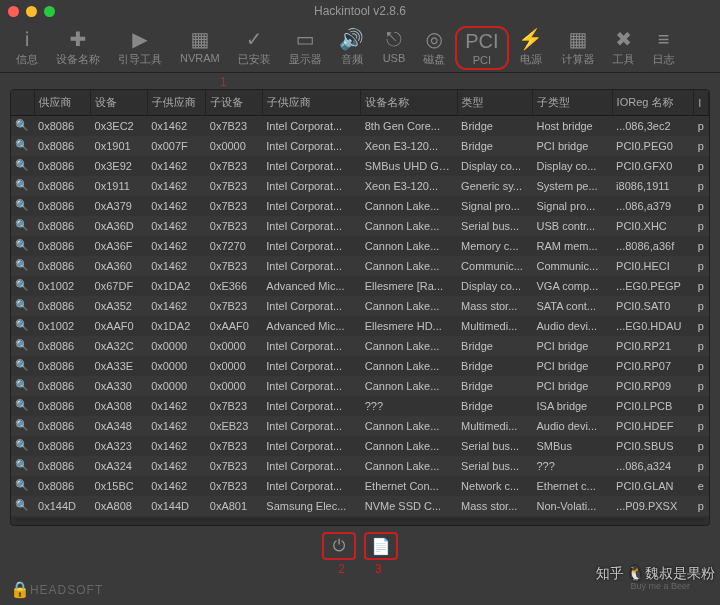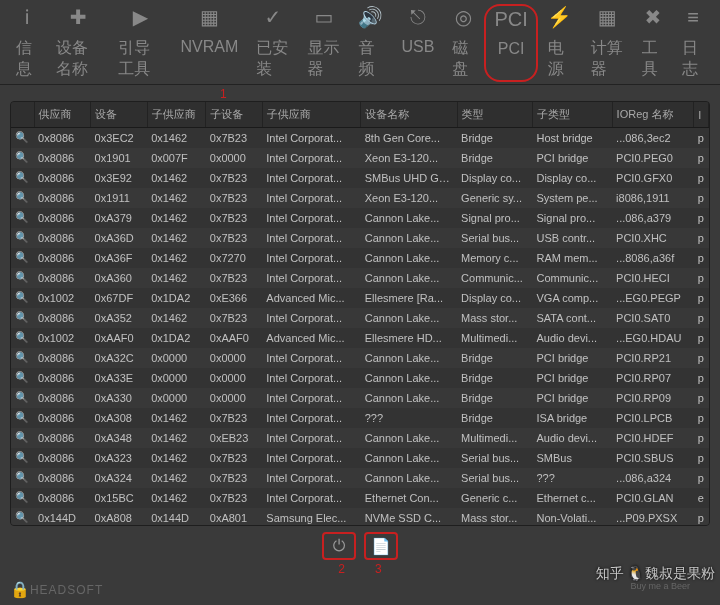--- a/index.html
+++ b/index.html
@@ -39,6 +39,14 @@
 <body>
 
 <div class="window">
+  <div class="titlebar">
+    <div class="traffic-lights">
+      <div class="dot red"></div>
+      <div class="dot yellow"></div>
+      <div class="dot green"></div>
+    </div>
+    <div class="title">Hackintool v2.8.6</div>
+  </div>
 
   <div class="toolbar" id="toolbar">
       <div class="tool-btn">

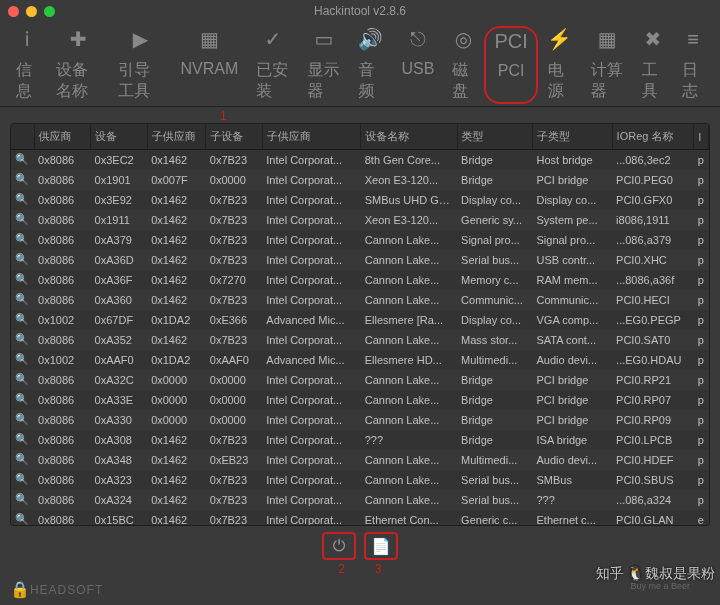--- a/index.html
+++ b/index.html
@@ -12,7 +12,7 @@
 .title { flex: 1; text-align: center; color: #999; font-size: 12px; }
 .toolbar { display: flex; gap: 2px; padding: 4px 8px 2px; background: #3a3a3a; border-bottom: 1px solid #222; }
 .tool-btn { display: flex; flex-direction: column; align-items: center; padding: 2px 8px; color: #888; cursor: pointer; border-radius: 3px; }
-.tool-btn.active { border: 2px solid #c82020; border-radius: 16px; }
+.tool-btn.active { border: 2px solid #c82020; border-radius: 11px; }
 .tool-icon { font-size: 20px; line-height: 22px; }
 .tool-label { font-size: 16px; margin-top: 10px; color: #888; }
 .anno { color: #c82020; font-size: 12px; text-align: center; margin-top: 2px; }

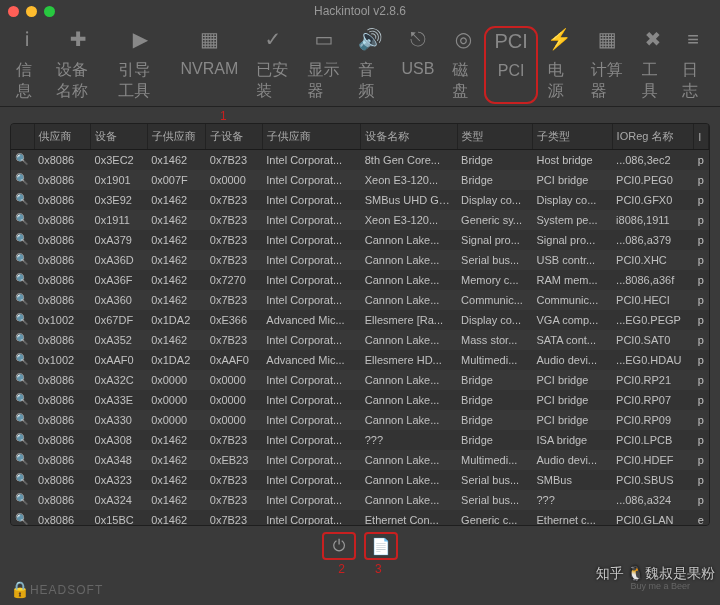--- a/index.html
+++ b/index.html
@@ -14,7 +14,7 @@
 .tool-btn { display: flex; flex-direction: column; align-items: center; padding: 2px 8px; color: #888; cursor: pointer; border-radius: 3px; }
 .tool-btn.active { border: 2px solid #c82020; border-radius: 11px; }
 .tool-icon { font-size: 20px; line-height: 22px; }
-.tool-label { font-size: 16px; margin-top: 10px; color: #888; }
+.tool-label { font-size: 11px; margin-top: 2px; color: #888; }
 .anno { color: #c82020; font-size: 12px; text-align: center; margin-top: 2px; }
 .section-label { padding: 8px 14px 4px; color: #bbb; font-size: 13px; font-weight: 500; }
 .table-wrap { flex: 1; margin: 0 10px; background: #2f2f2f; border: 1px solid #1e1e1e; border-radius: 4px; overflow: hidden; display: flex; flex-direction: column; }

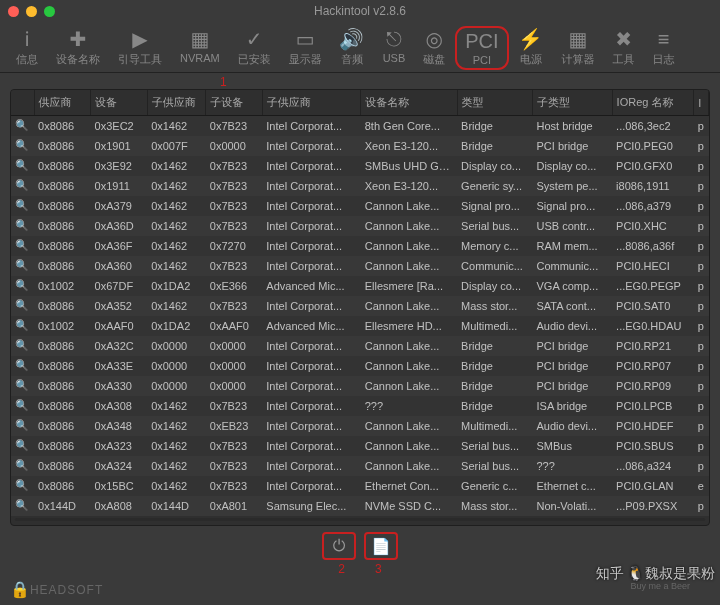--- a/index.html
+++ b/index.html
@@ -382,7 +382,7 @@
             <td>0x7B23</td>
             <td>Intel Corporat...</td>
             <td>Ethernet Con...</td>
-            <td>Generic c...</td>
+            <td>Network c...</td>
             <td>Ethernet c...</td>
             <td>PCI0.GLAN</td>
             <td>e</td>

